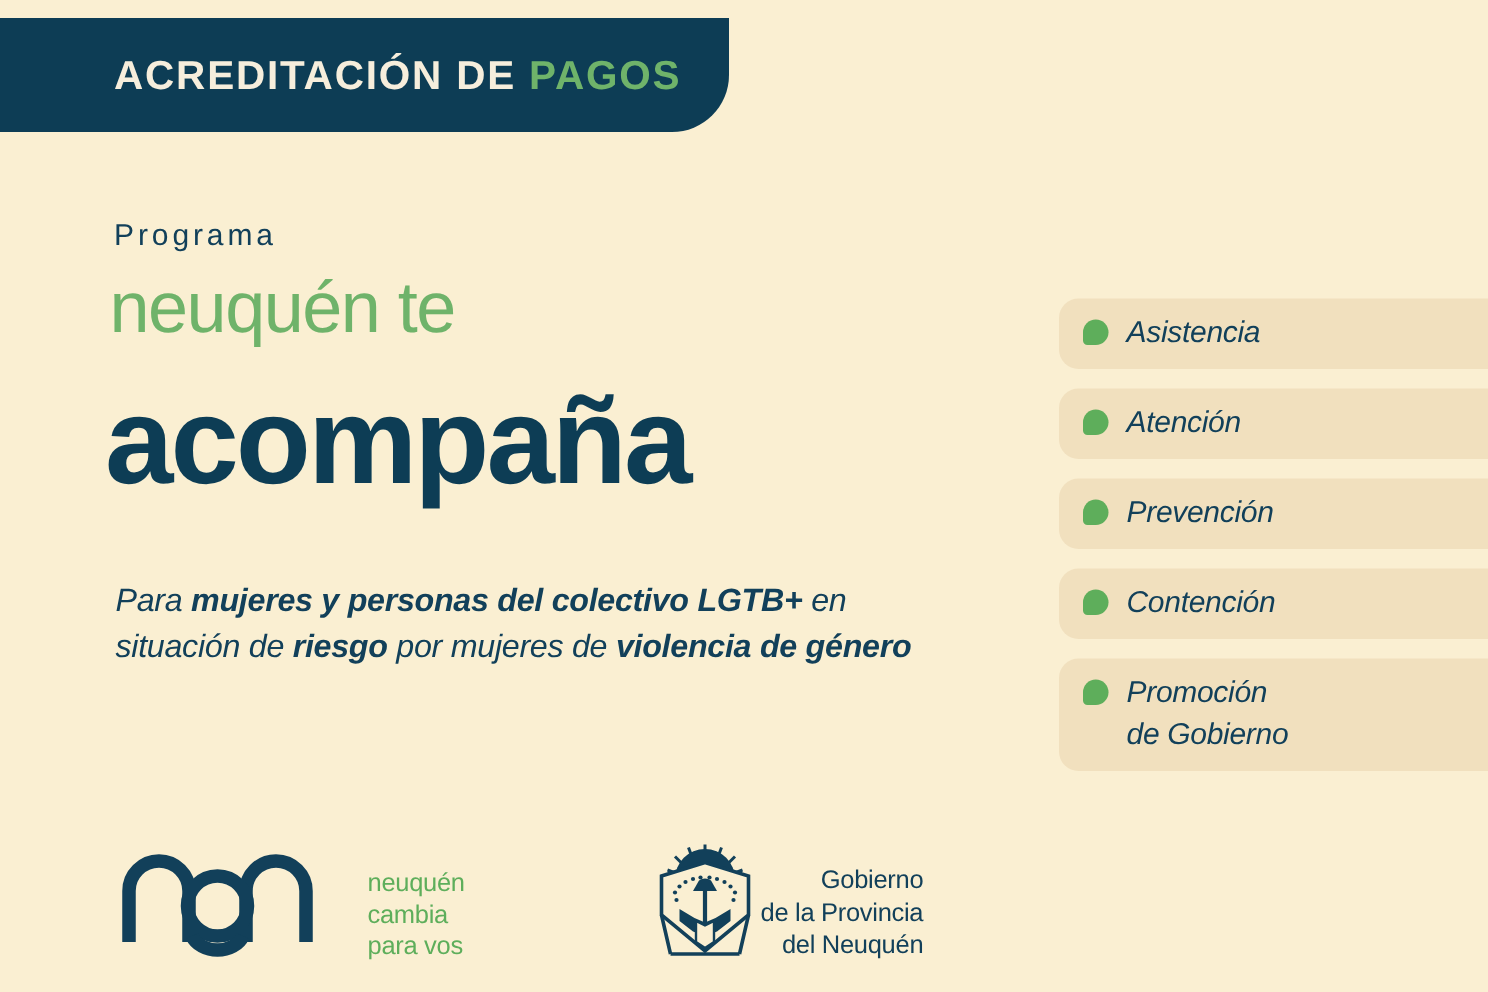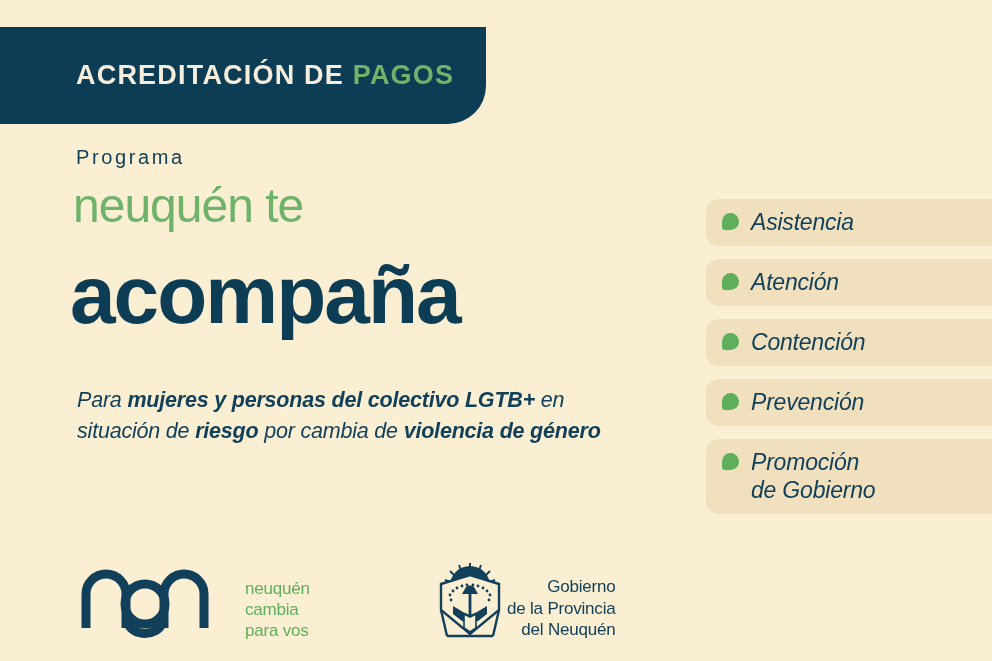--- a/index.html
+++ b/index.html
@@ -14,8 +14,8 @@
 
   
   .banner{
-    position:absolute;left:0;top:27px;
-    width:486px;height:97px;
+    position:absolute;left:0;top:12px;
+    width:486px;height:76px;
     background:#0D3D55;
     border-bottom-right-radius:38px;
     display:flex;align-items:center;

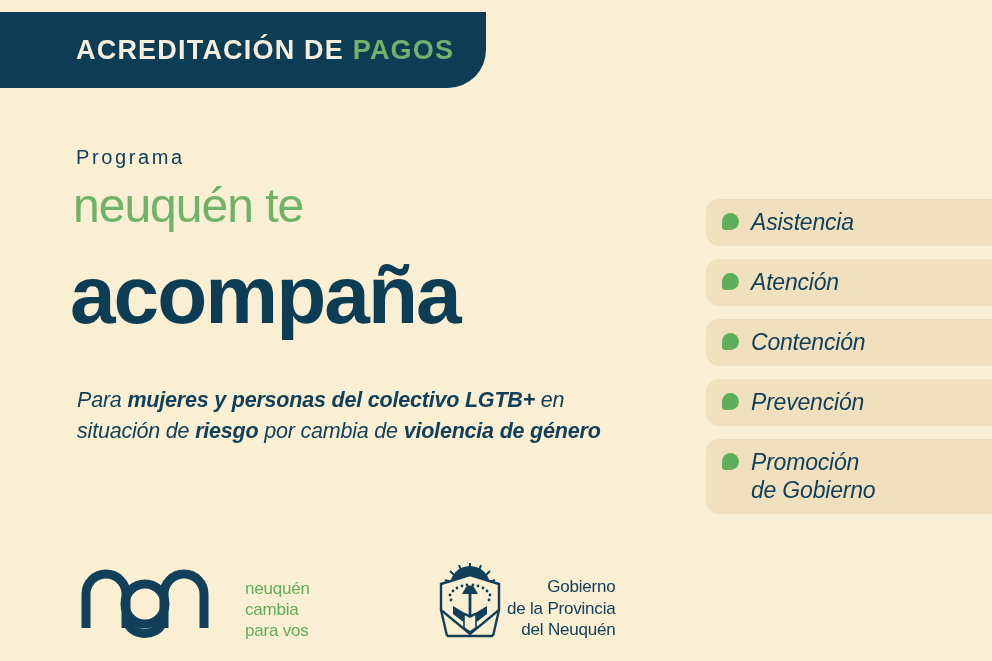--- a/index.html
+++ b/index.html
@@ -86,7 +86,7 @@
     margin-top:5px;margin-right:12px;
   }
   .pill-label{
-    font-size:23px;
+    font-size:20px;
     font-style:italic;
     color:#12405A;
     line-height:28px;

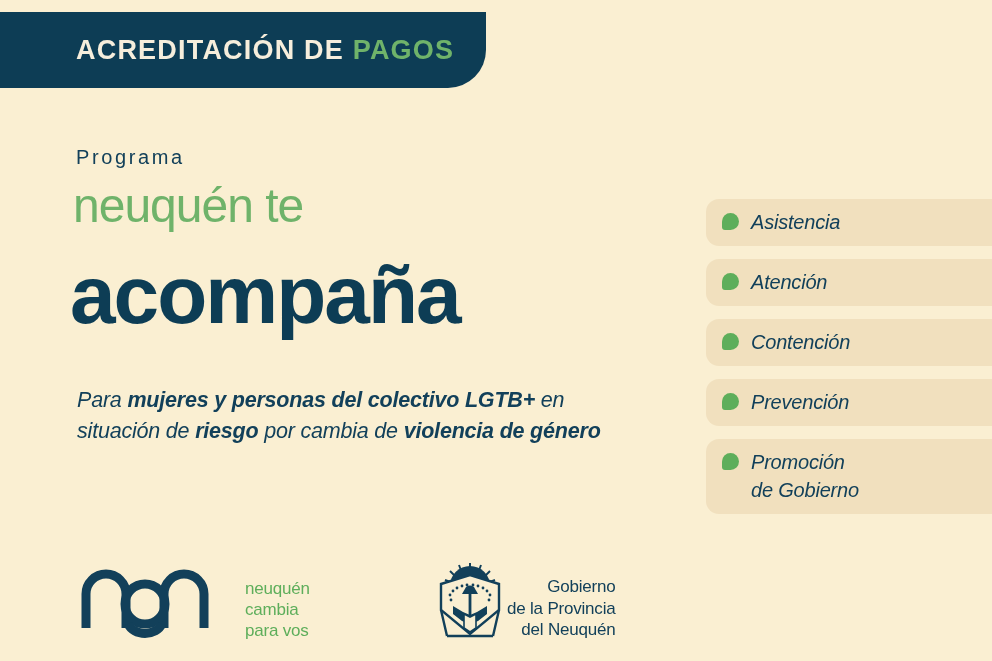--- a/index.html
+++ b/index.html
@@ -148,11 +148,11 @@
     </div>
     <div class="pill">
       <span class="leaf"></span>
+      <span class="pill-label">Prevención</span>
+    </div>
+    <div class="pill">
+      <span class="leaf"></span>
       <span class="pill-label">Contención</span>
-    </div>
-    <div class="pill">
-      <span class="leaf"></span>
-      <span class="pill-label">Prevención</span>
     </div>
     <div class="pill">
       <span class="leaf"></span>

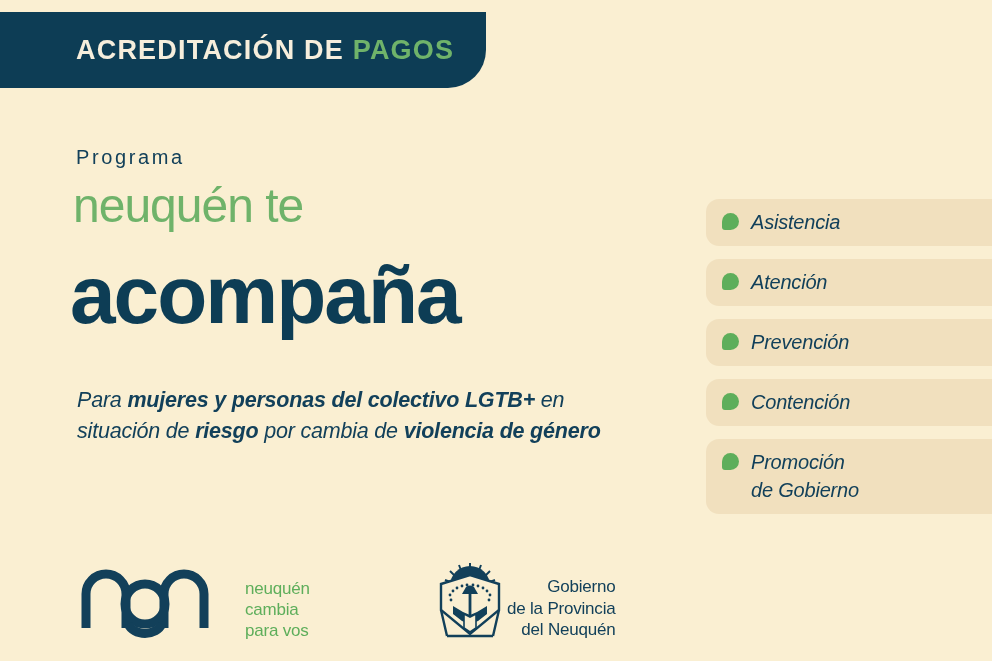--- a/index.html
+++ b/index.html
@@ -134,7 +134,7 @@
   <div class="title-navy">acompaña</div>
 
   <div class="desc">
-    <span>Para </span><b>mujeres y personas del colectivo LGTB+</b><span> en situación de </span><b>riesgo</b><span> por cambia de </span><b>violencia de género</b>
+    <span>Para </span><b>mujeres y personas del colectivo LGTB+</b><span> en situación de </span><b>riesgo</b><span> por mujeres de </span><b>violencia de género</b>
   </div>
 
   <div class="list">

